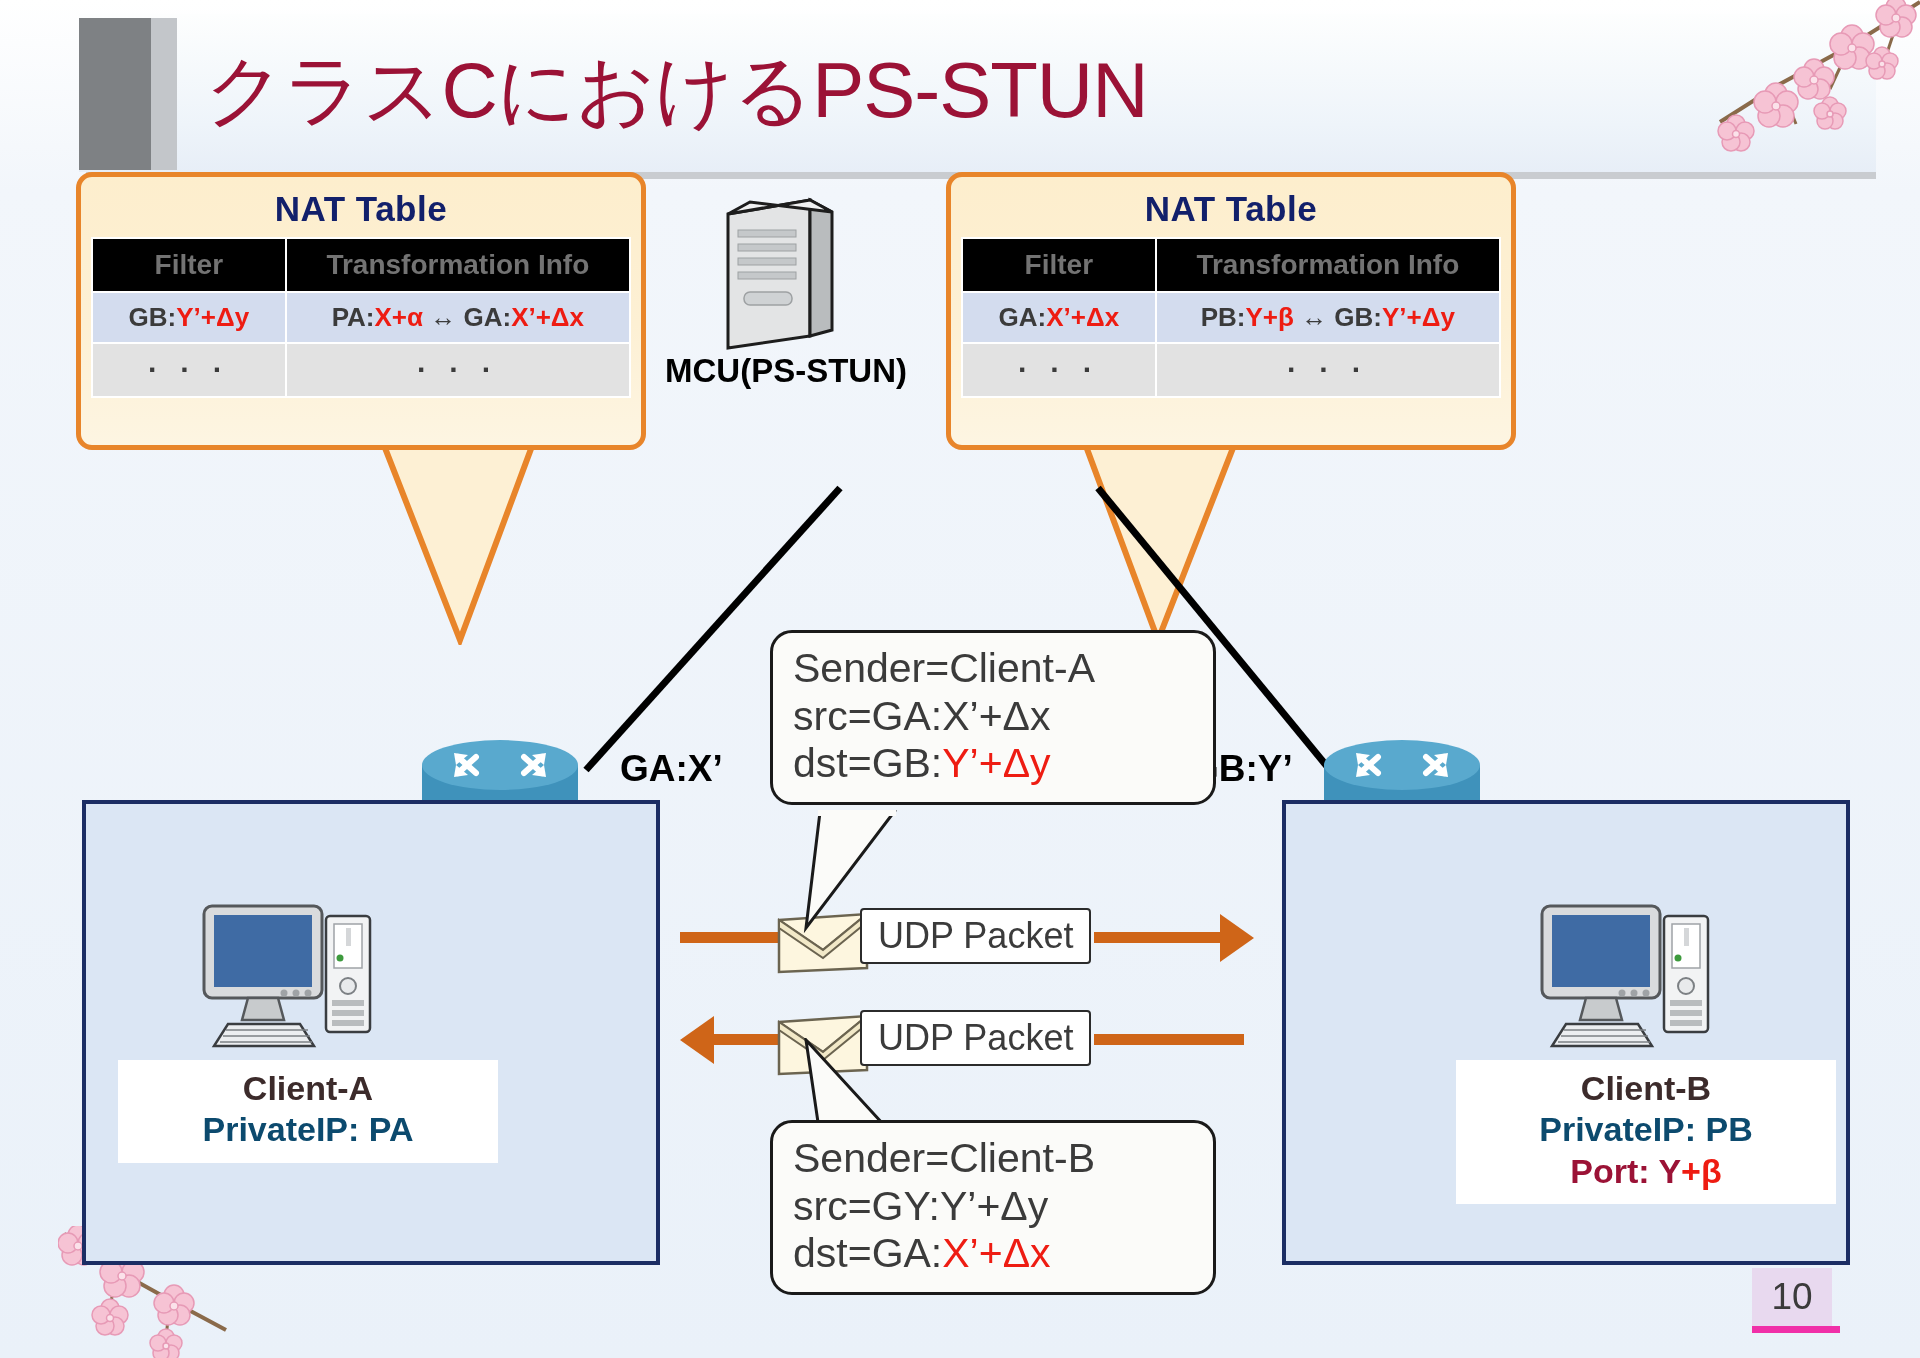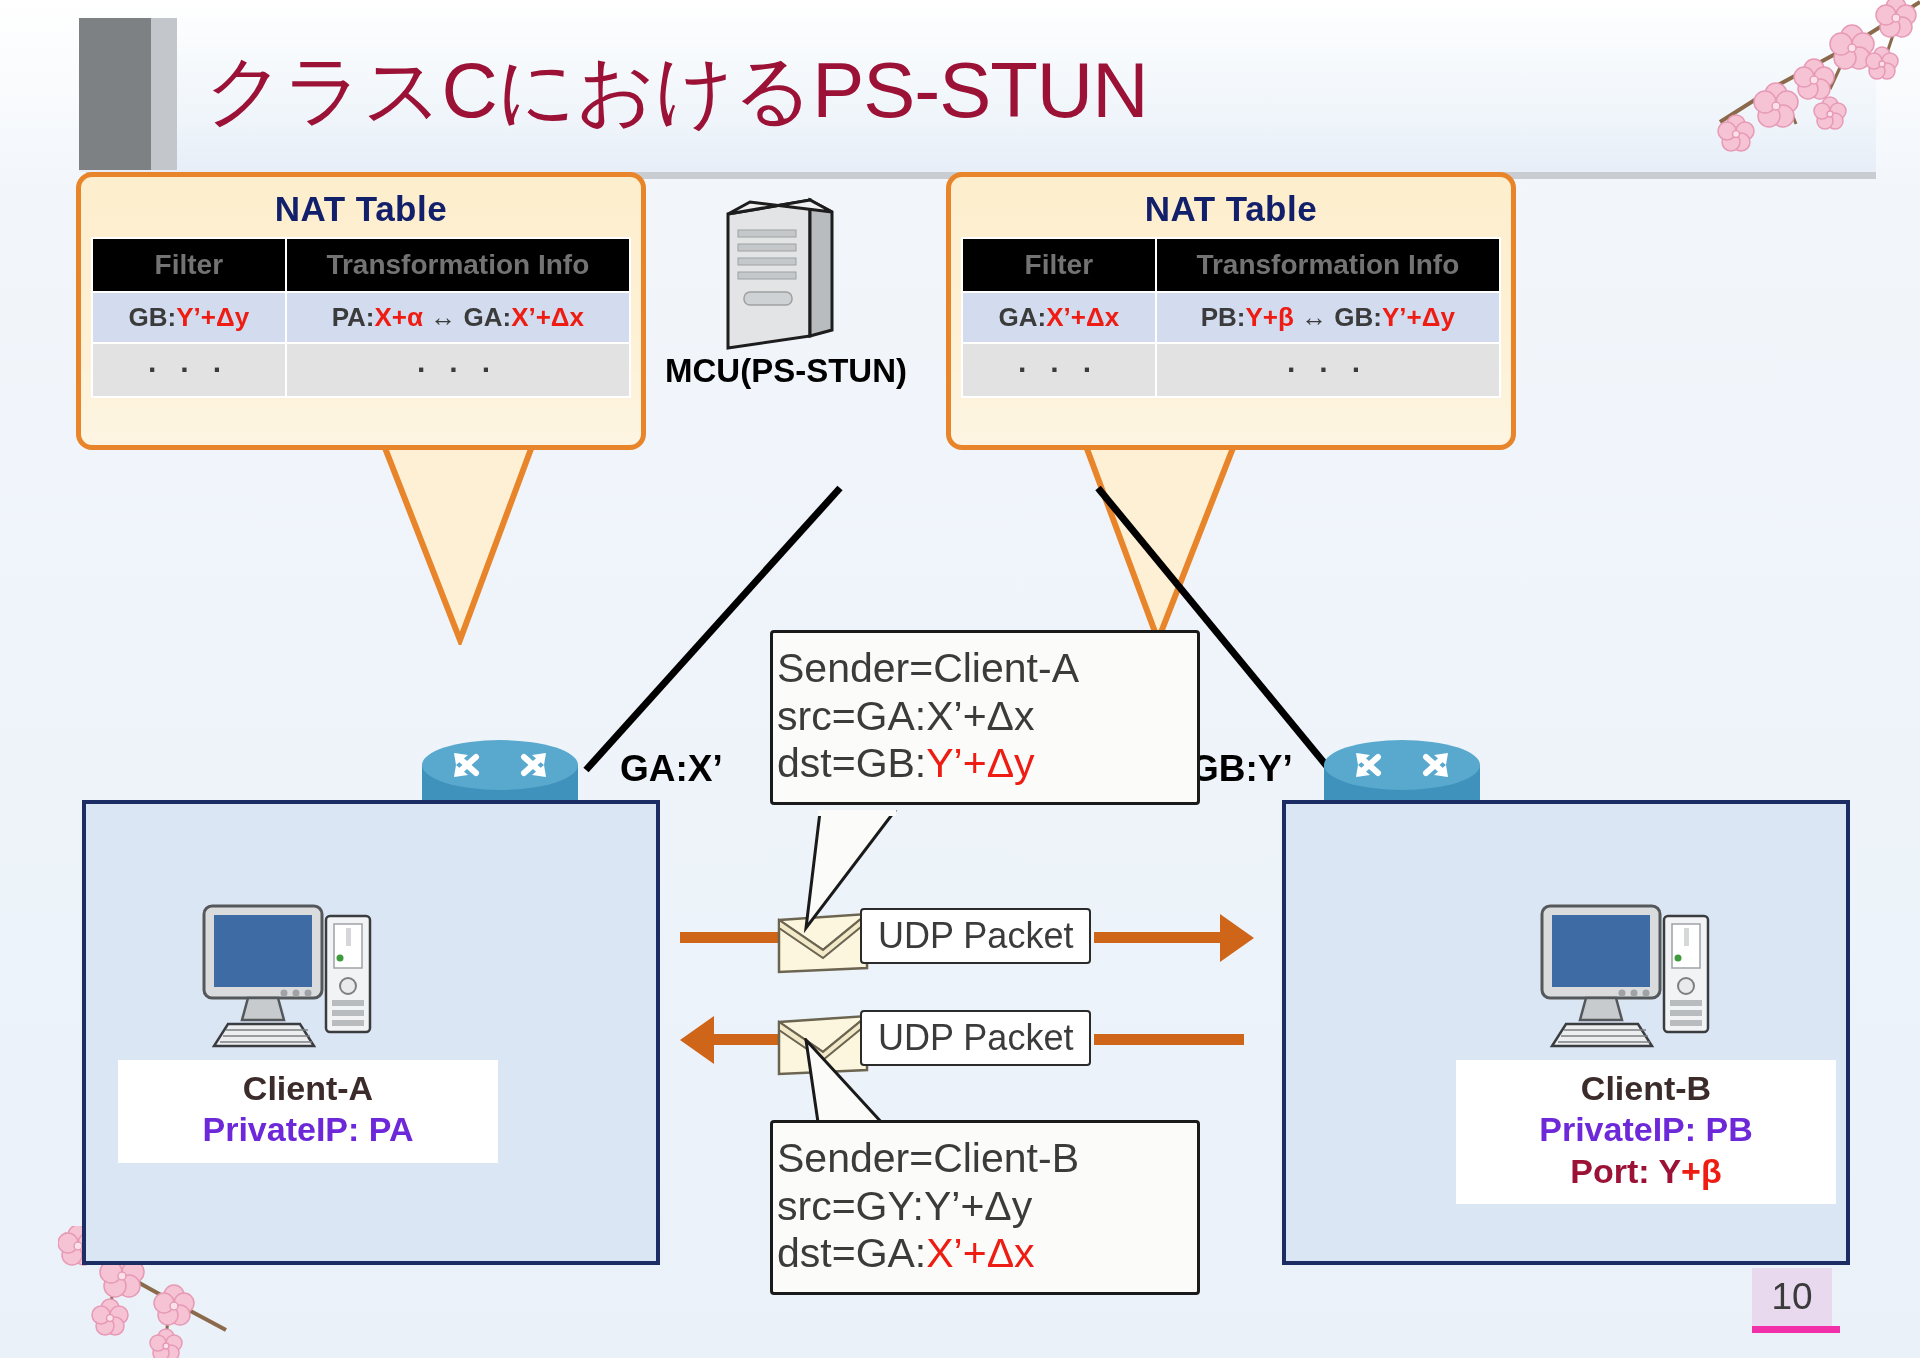--- a/index.html
+++ b/index.html
@@ -72,8 +72,8 @@
   .rl-right{left:1190px;top:748px;}
 
   
-  .bubble{position:absolute;background:#fbfbf9;border:3px solid #1a1a1a;border-radius:4px;
-      padding:12px 20px 14px 4px;font-size:41px;line-height:1.16;color:#3b3b3b;}
+  .bubble{position:absolute;background:#fbfbf9;border:3px solid #1a1a1a;border-radius:22px;
+      padding:12px 20px 14px 20px;font-size:41px;line-height:1.16;color:#3b3b3b;}
   .bubble-top{left:770px;top:630px;width:400px;}
   .bubble-bottom{left:770px;top:1120px;width:400px;}
 

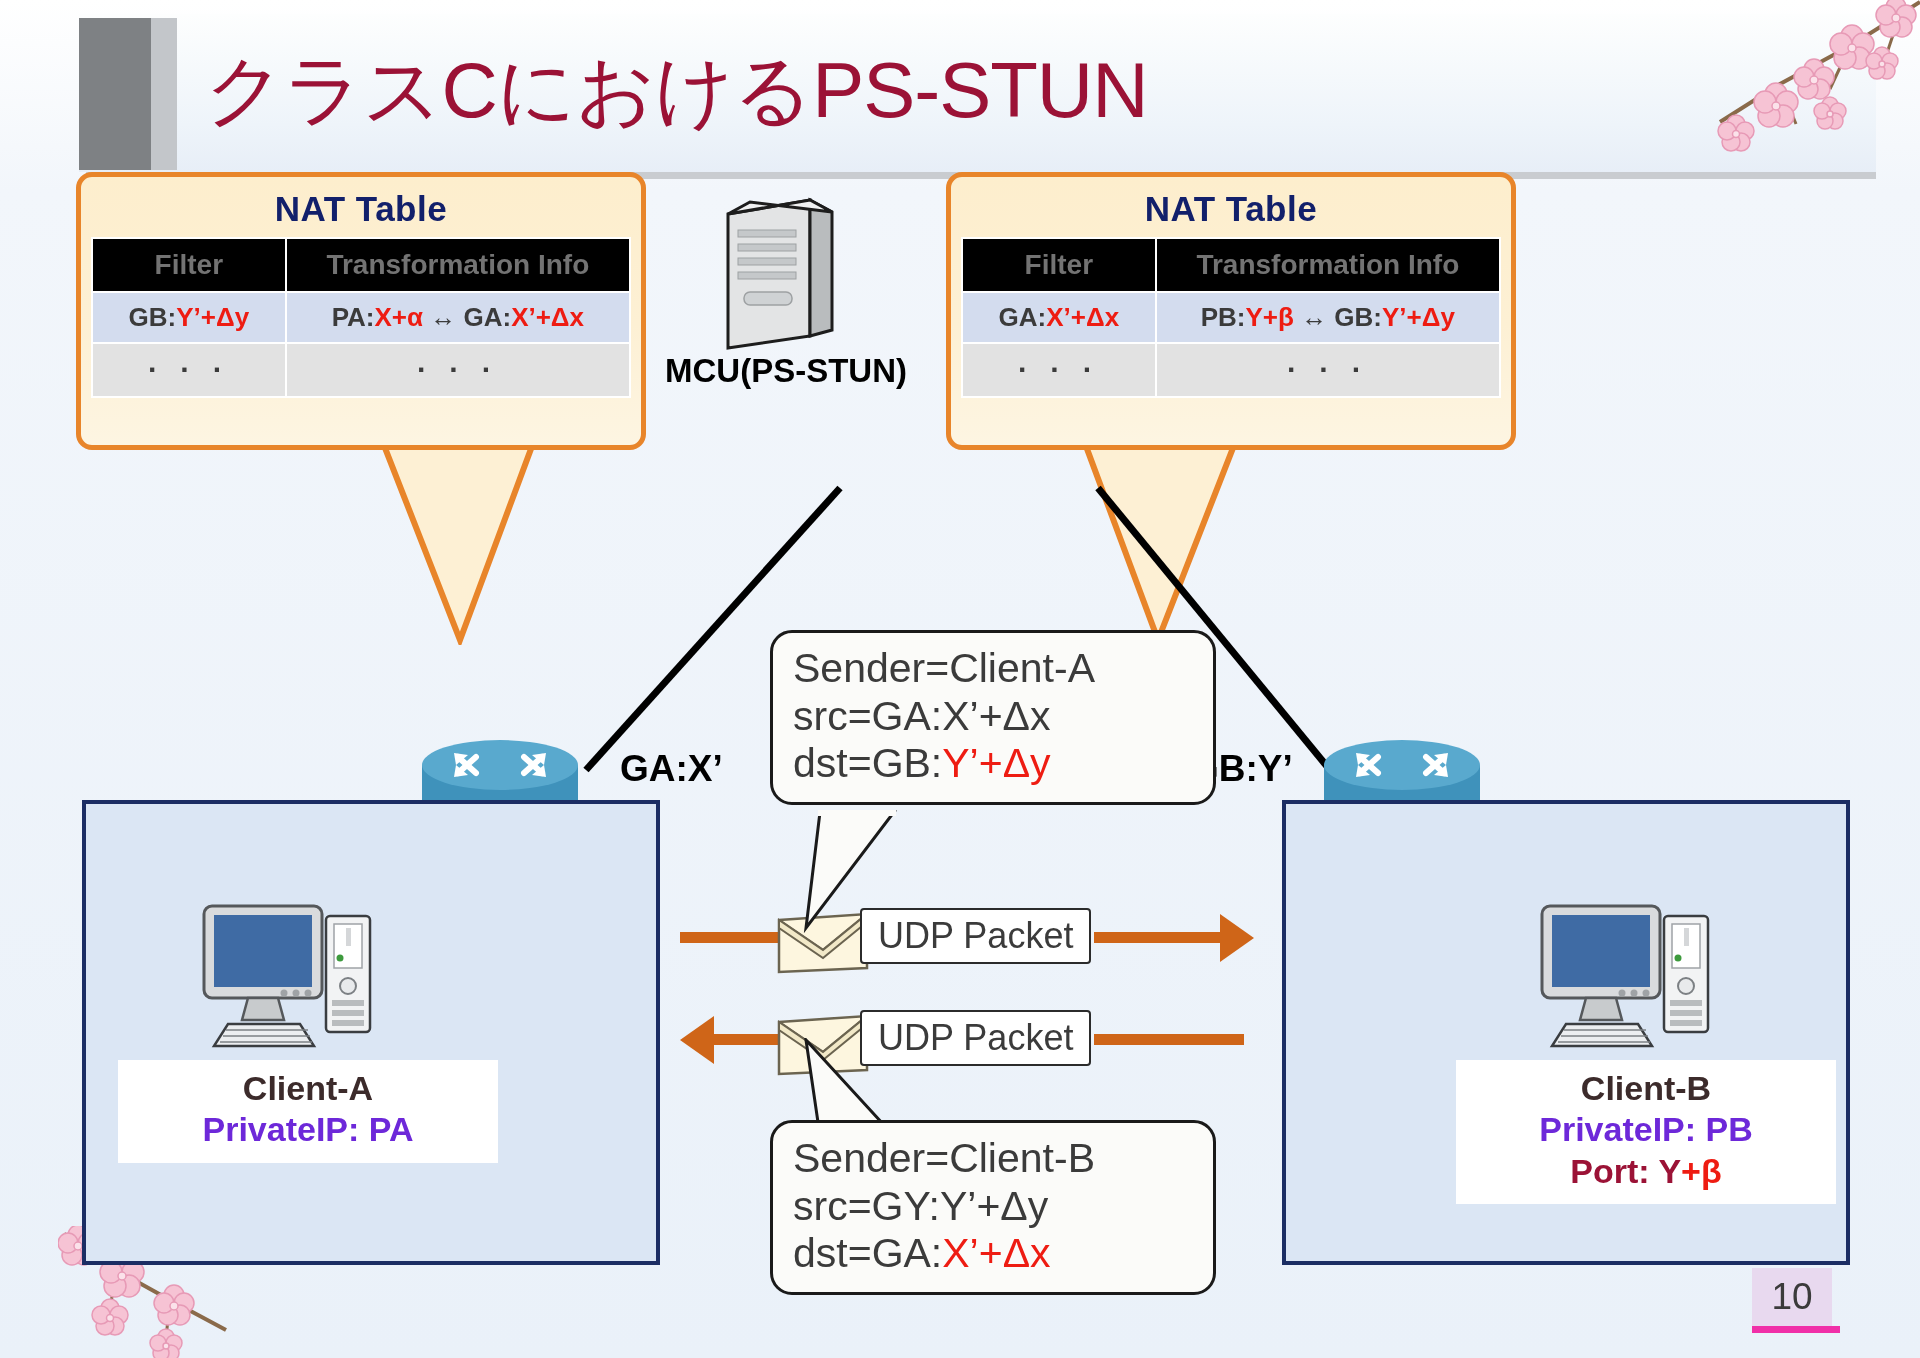--- a/index.html
+++ b/index.html
@@ -60,7 +60,7 @@
   .client-left{left:118px;top:1060px;width:380px;}
   .client-right{left:1456px;top:1060px;width:380px;}
   .client-name{font-size:34px;font-weight:bold;color:#3c2b2b;line-height:1.22;}
-  .client-ip{font-size:34px;font-weight:bold;color:#6d28d9;line-height:1.22;}
+  .client-ip{font-size:34px;font-weight:bold;color:#0c4a6e;line-height:1.22;}
   .client-port{font-size:34px;font-weight:bold;color:#9b1236;line-height:1.22;}
 
   

